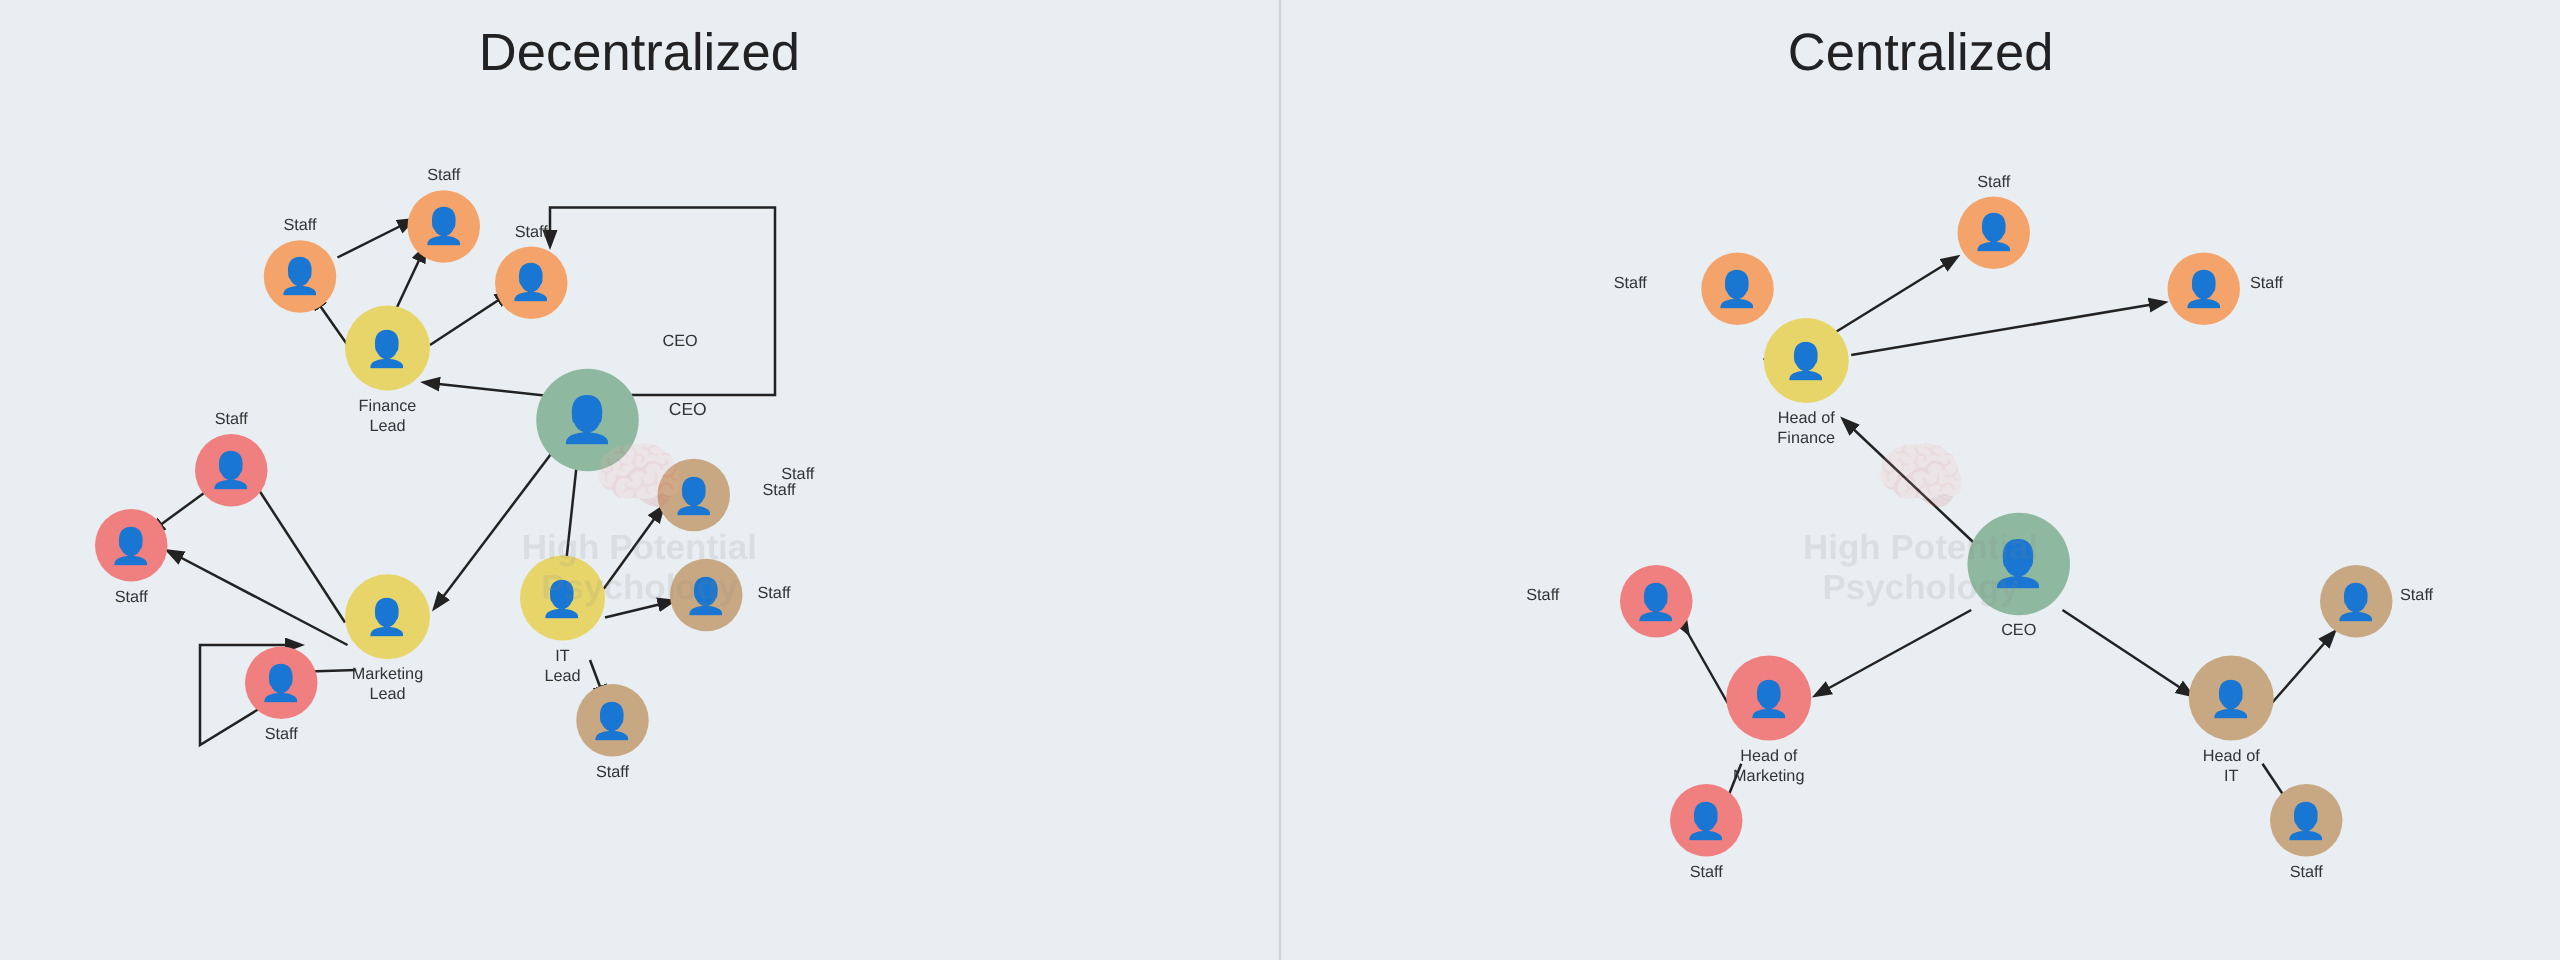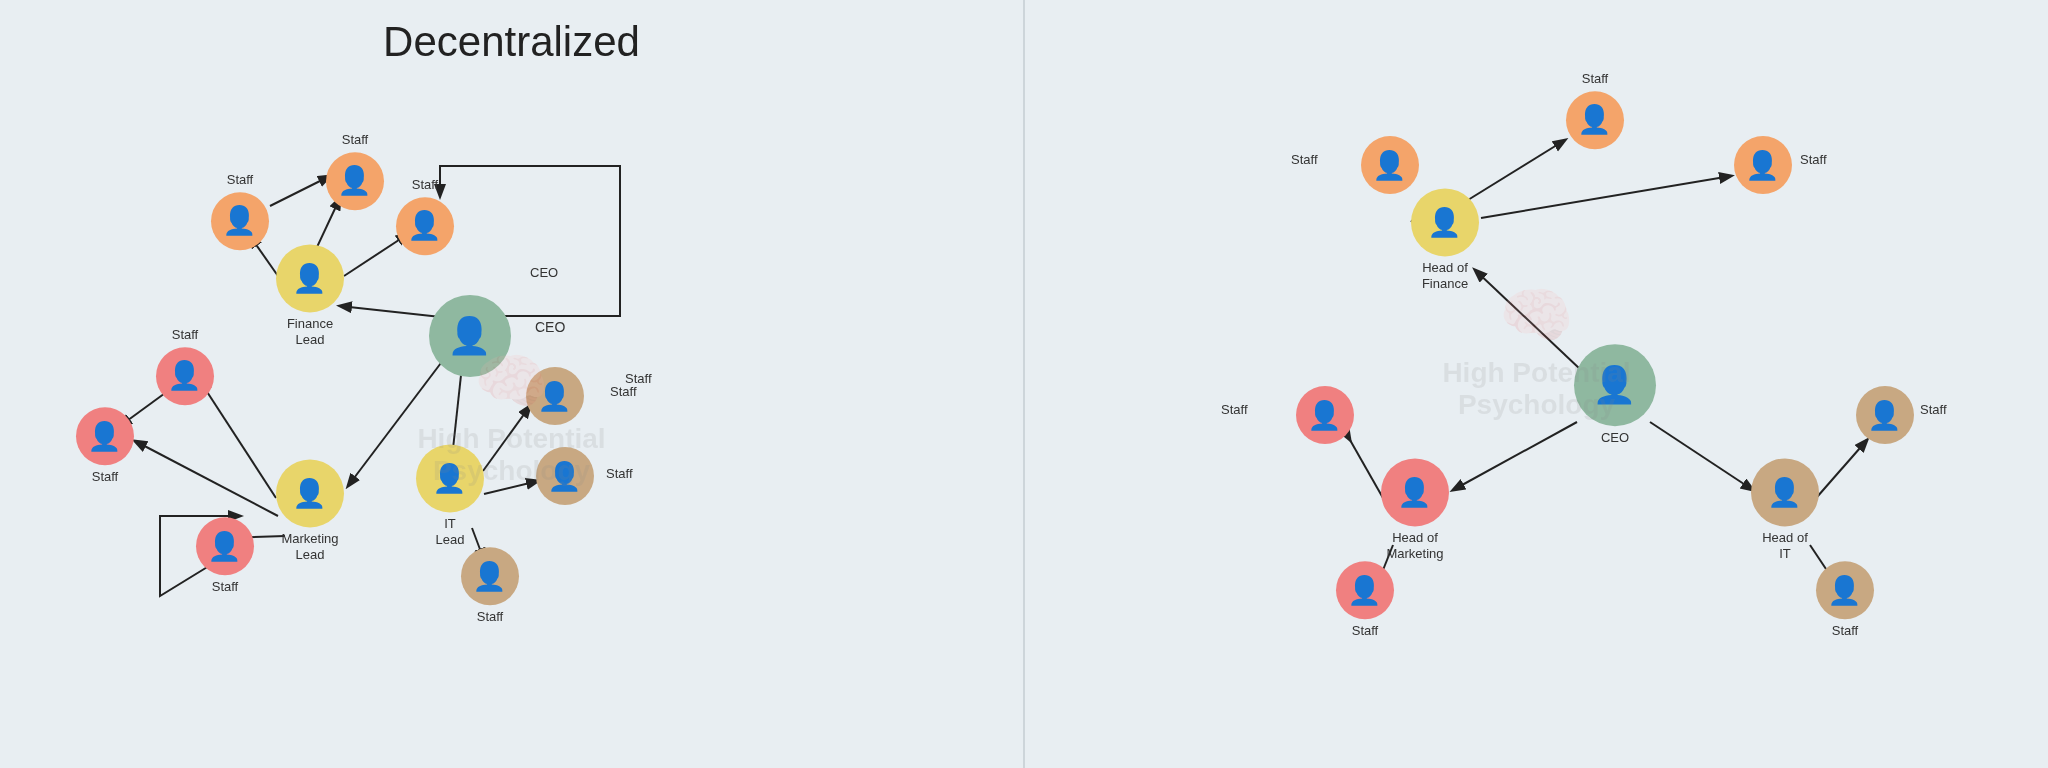--- a/index.html
+++ b/index.html
@@ -256,6 +256,7 @@
 <div class="divider"></div>
 
 <div class="diagram-section">
+  <h2 class="section-title">Centralized</h2>
   <div class="diagram-area">
 
     <svg class="arrows">

